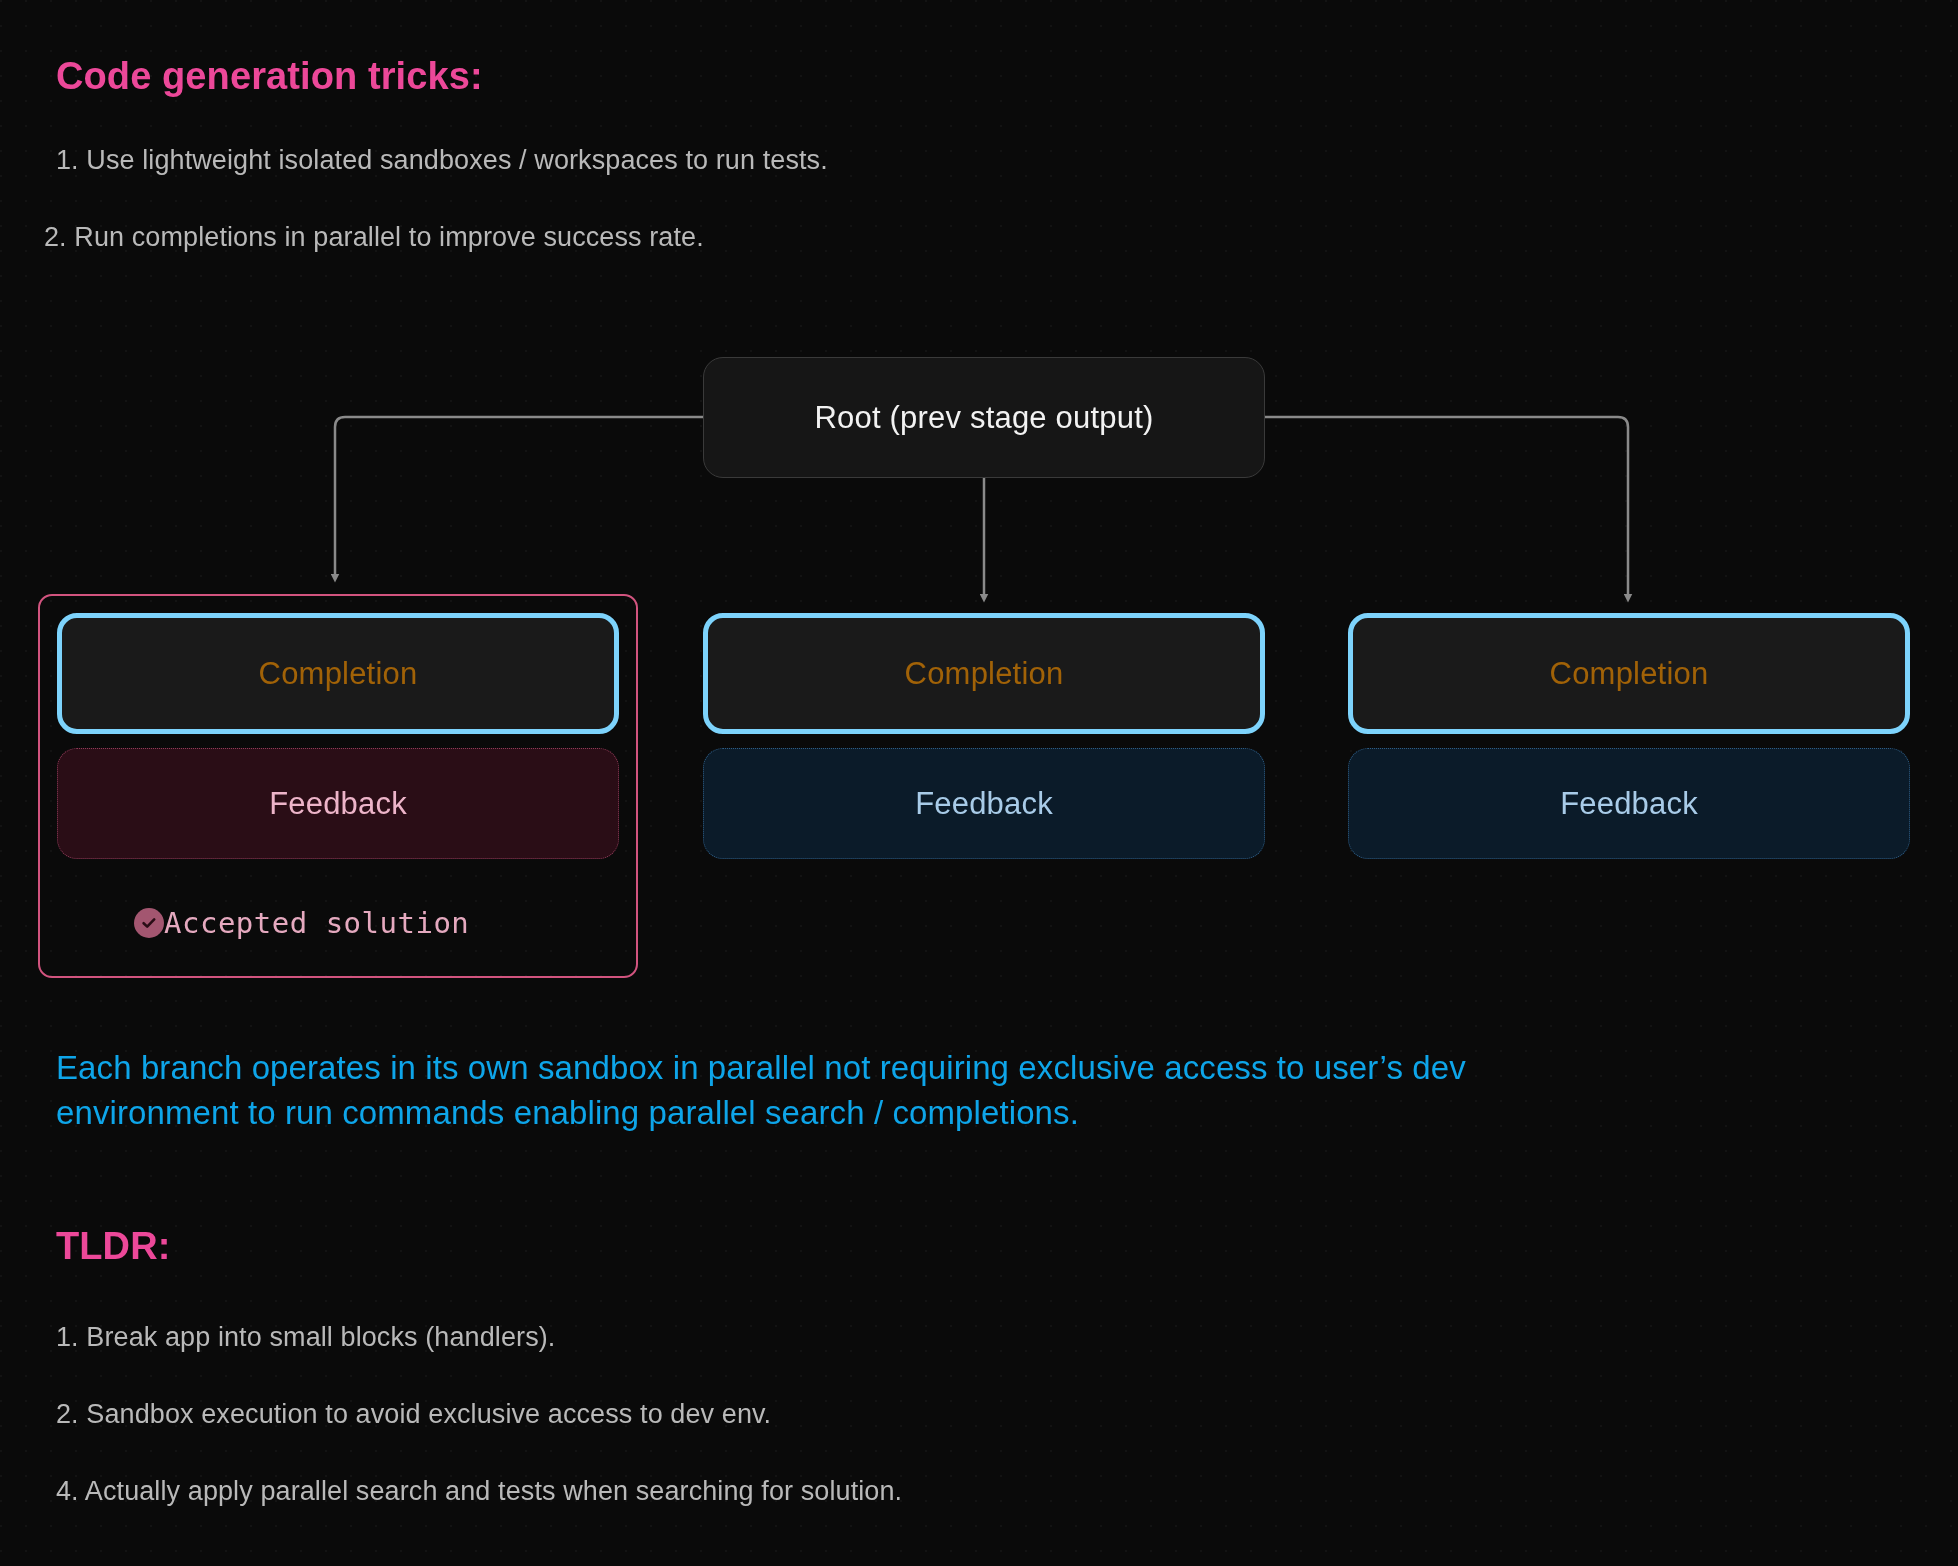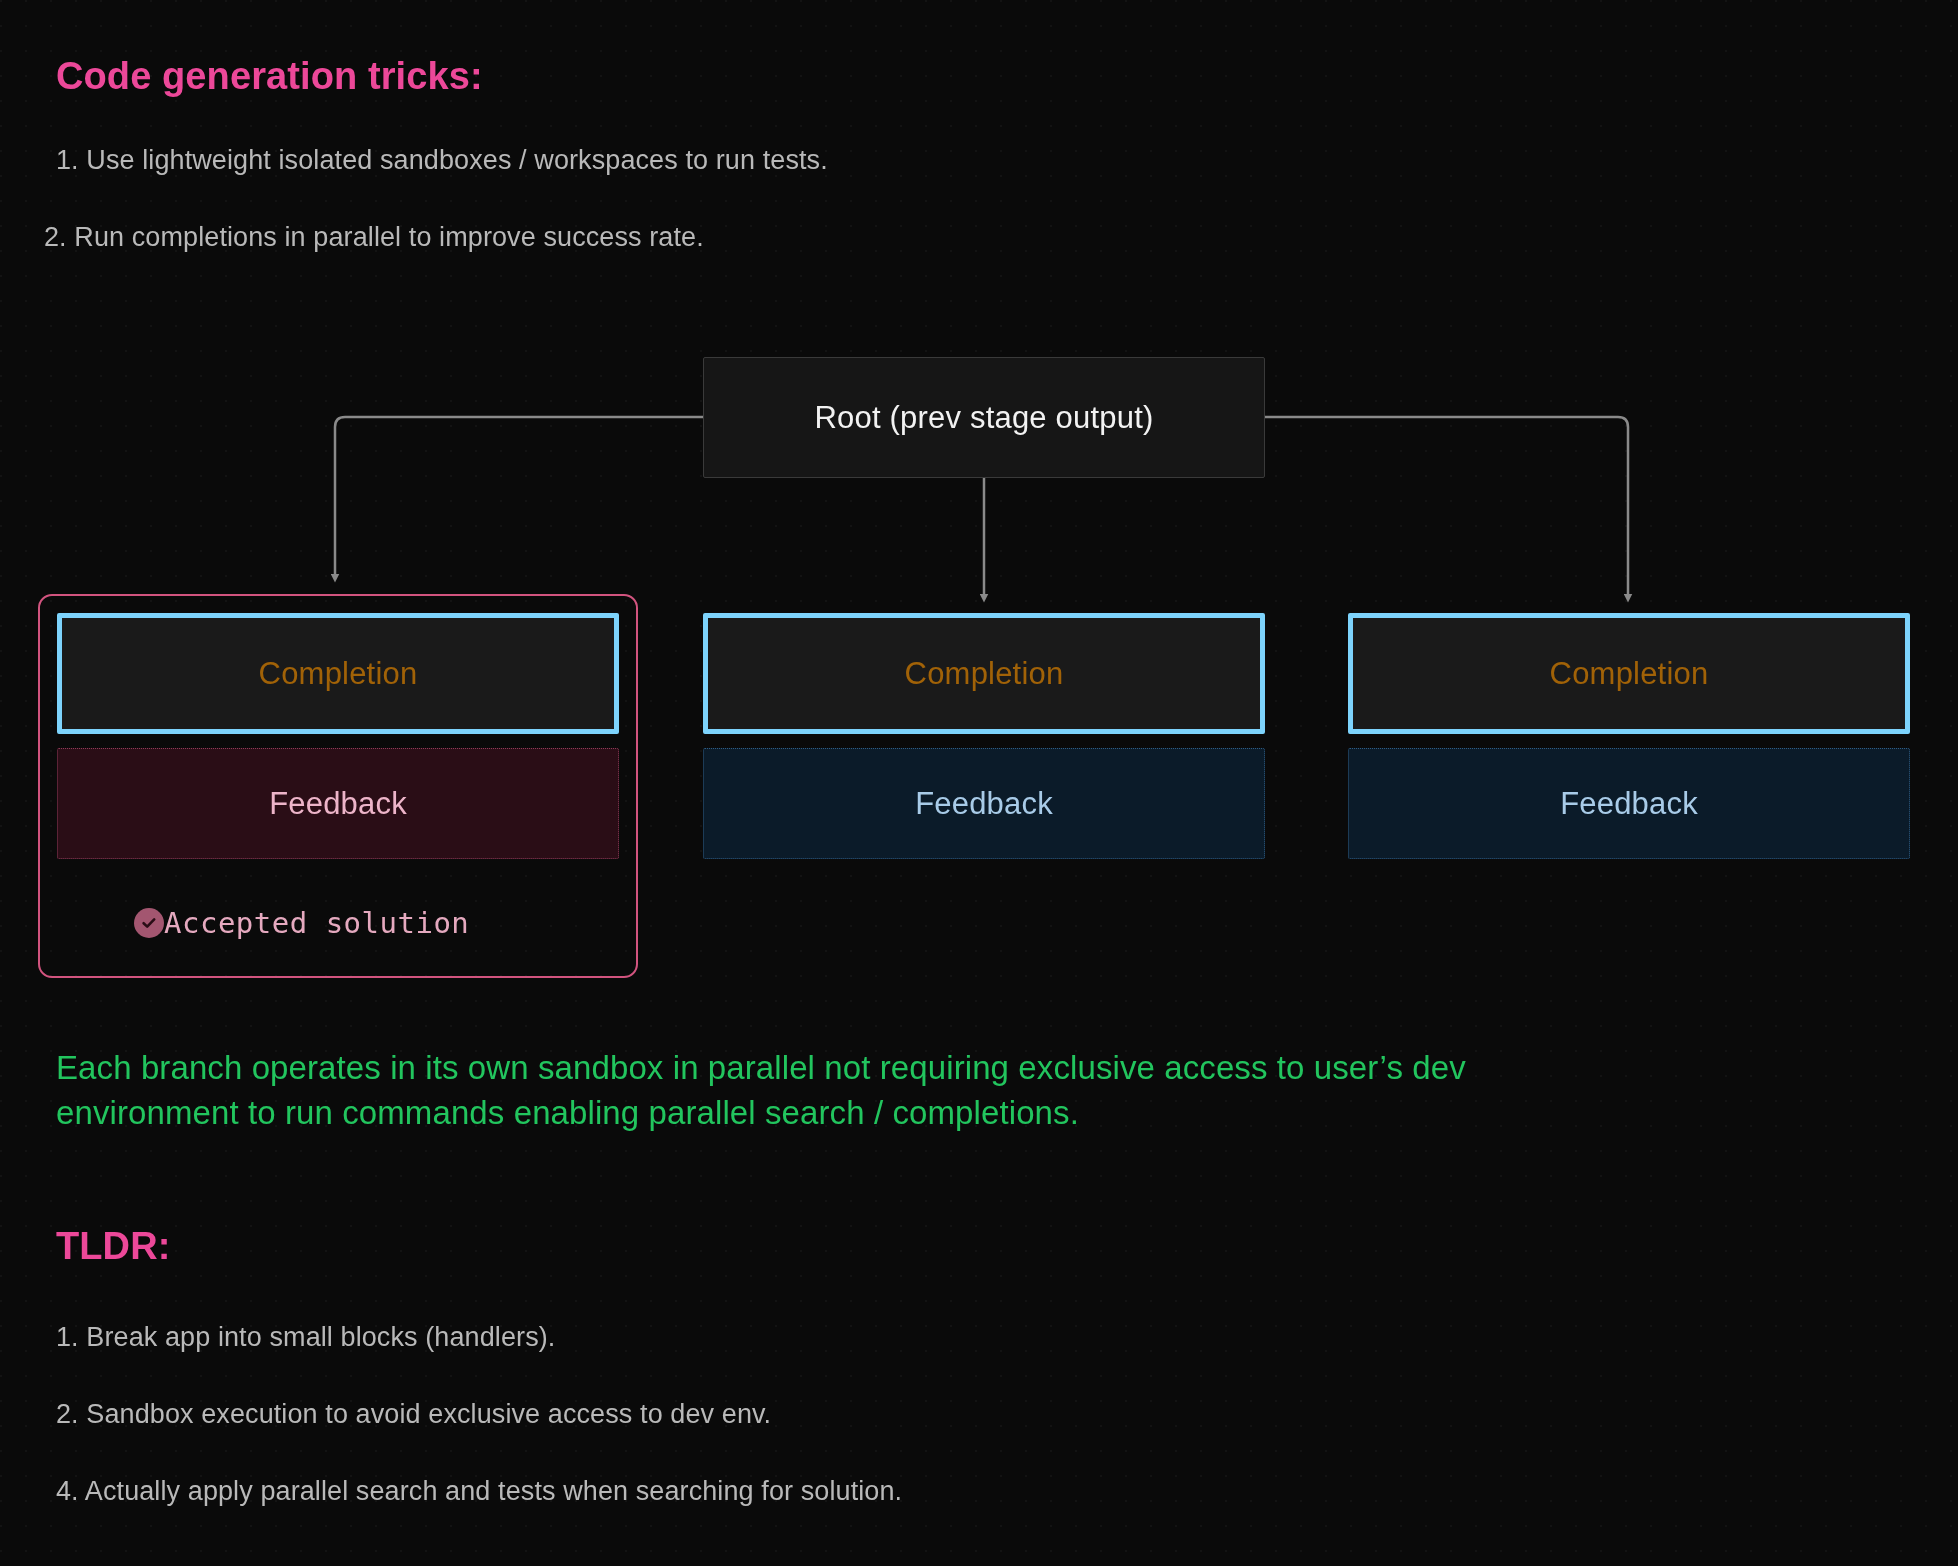--- a/index.html
+++ b/index.html
@@ -76,7 +76,7 @@
     display: flex;
     align-items: center;
     justify-content: center;
-    border-radius: 2px;
+    border-radius: 20px;
     font-size: 31px;
     letter-spacing: 0.2px;
   }

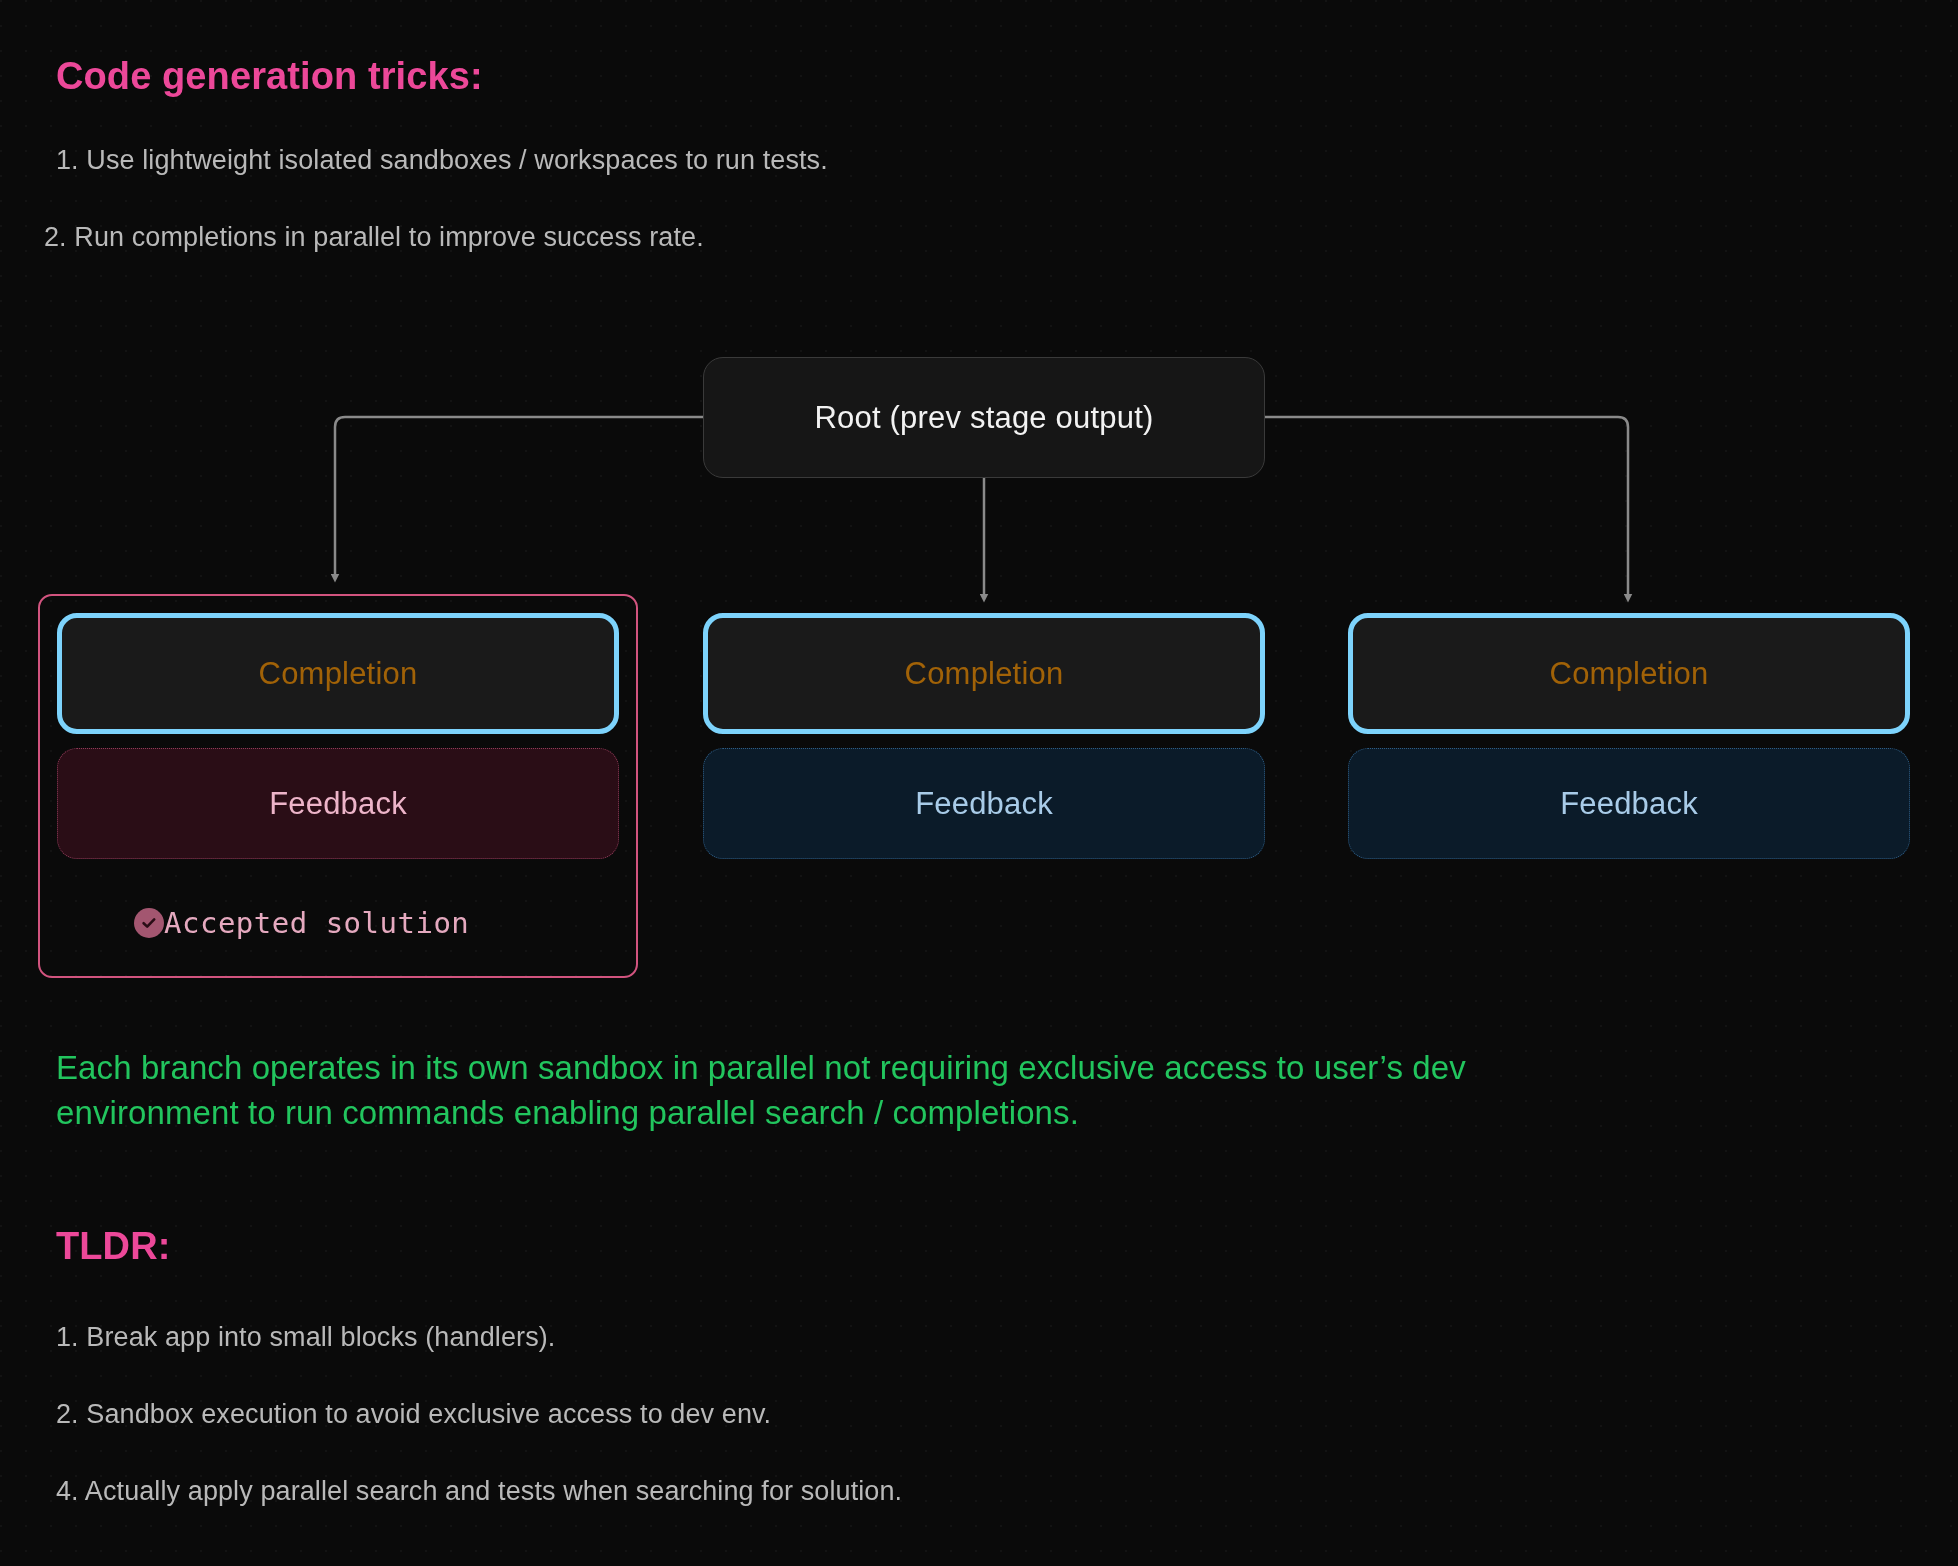--- a/index.html
+++ b/index.html
@@ -42,7 +42,7 @@
     position: absolute;
     font-size: 33px;
     font-weight: 400;
-    color: #22c55e;
+    color: #0ea5e9;
     line-height: 1.35;
     letter-spacing: 0.1px;
   }

